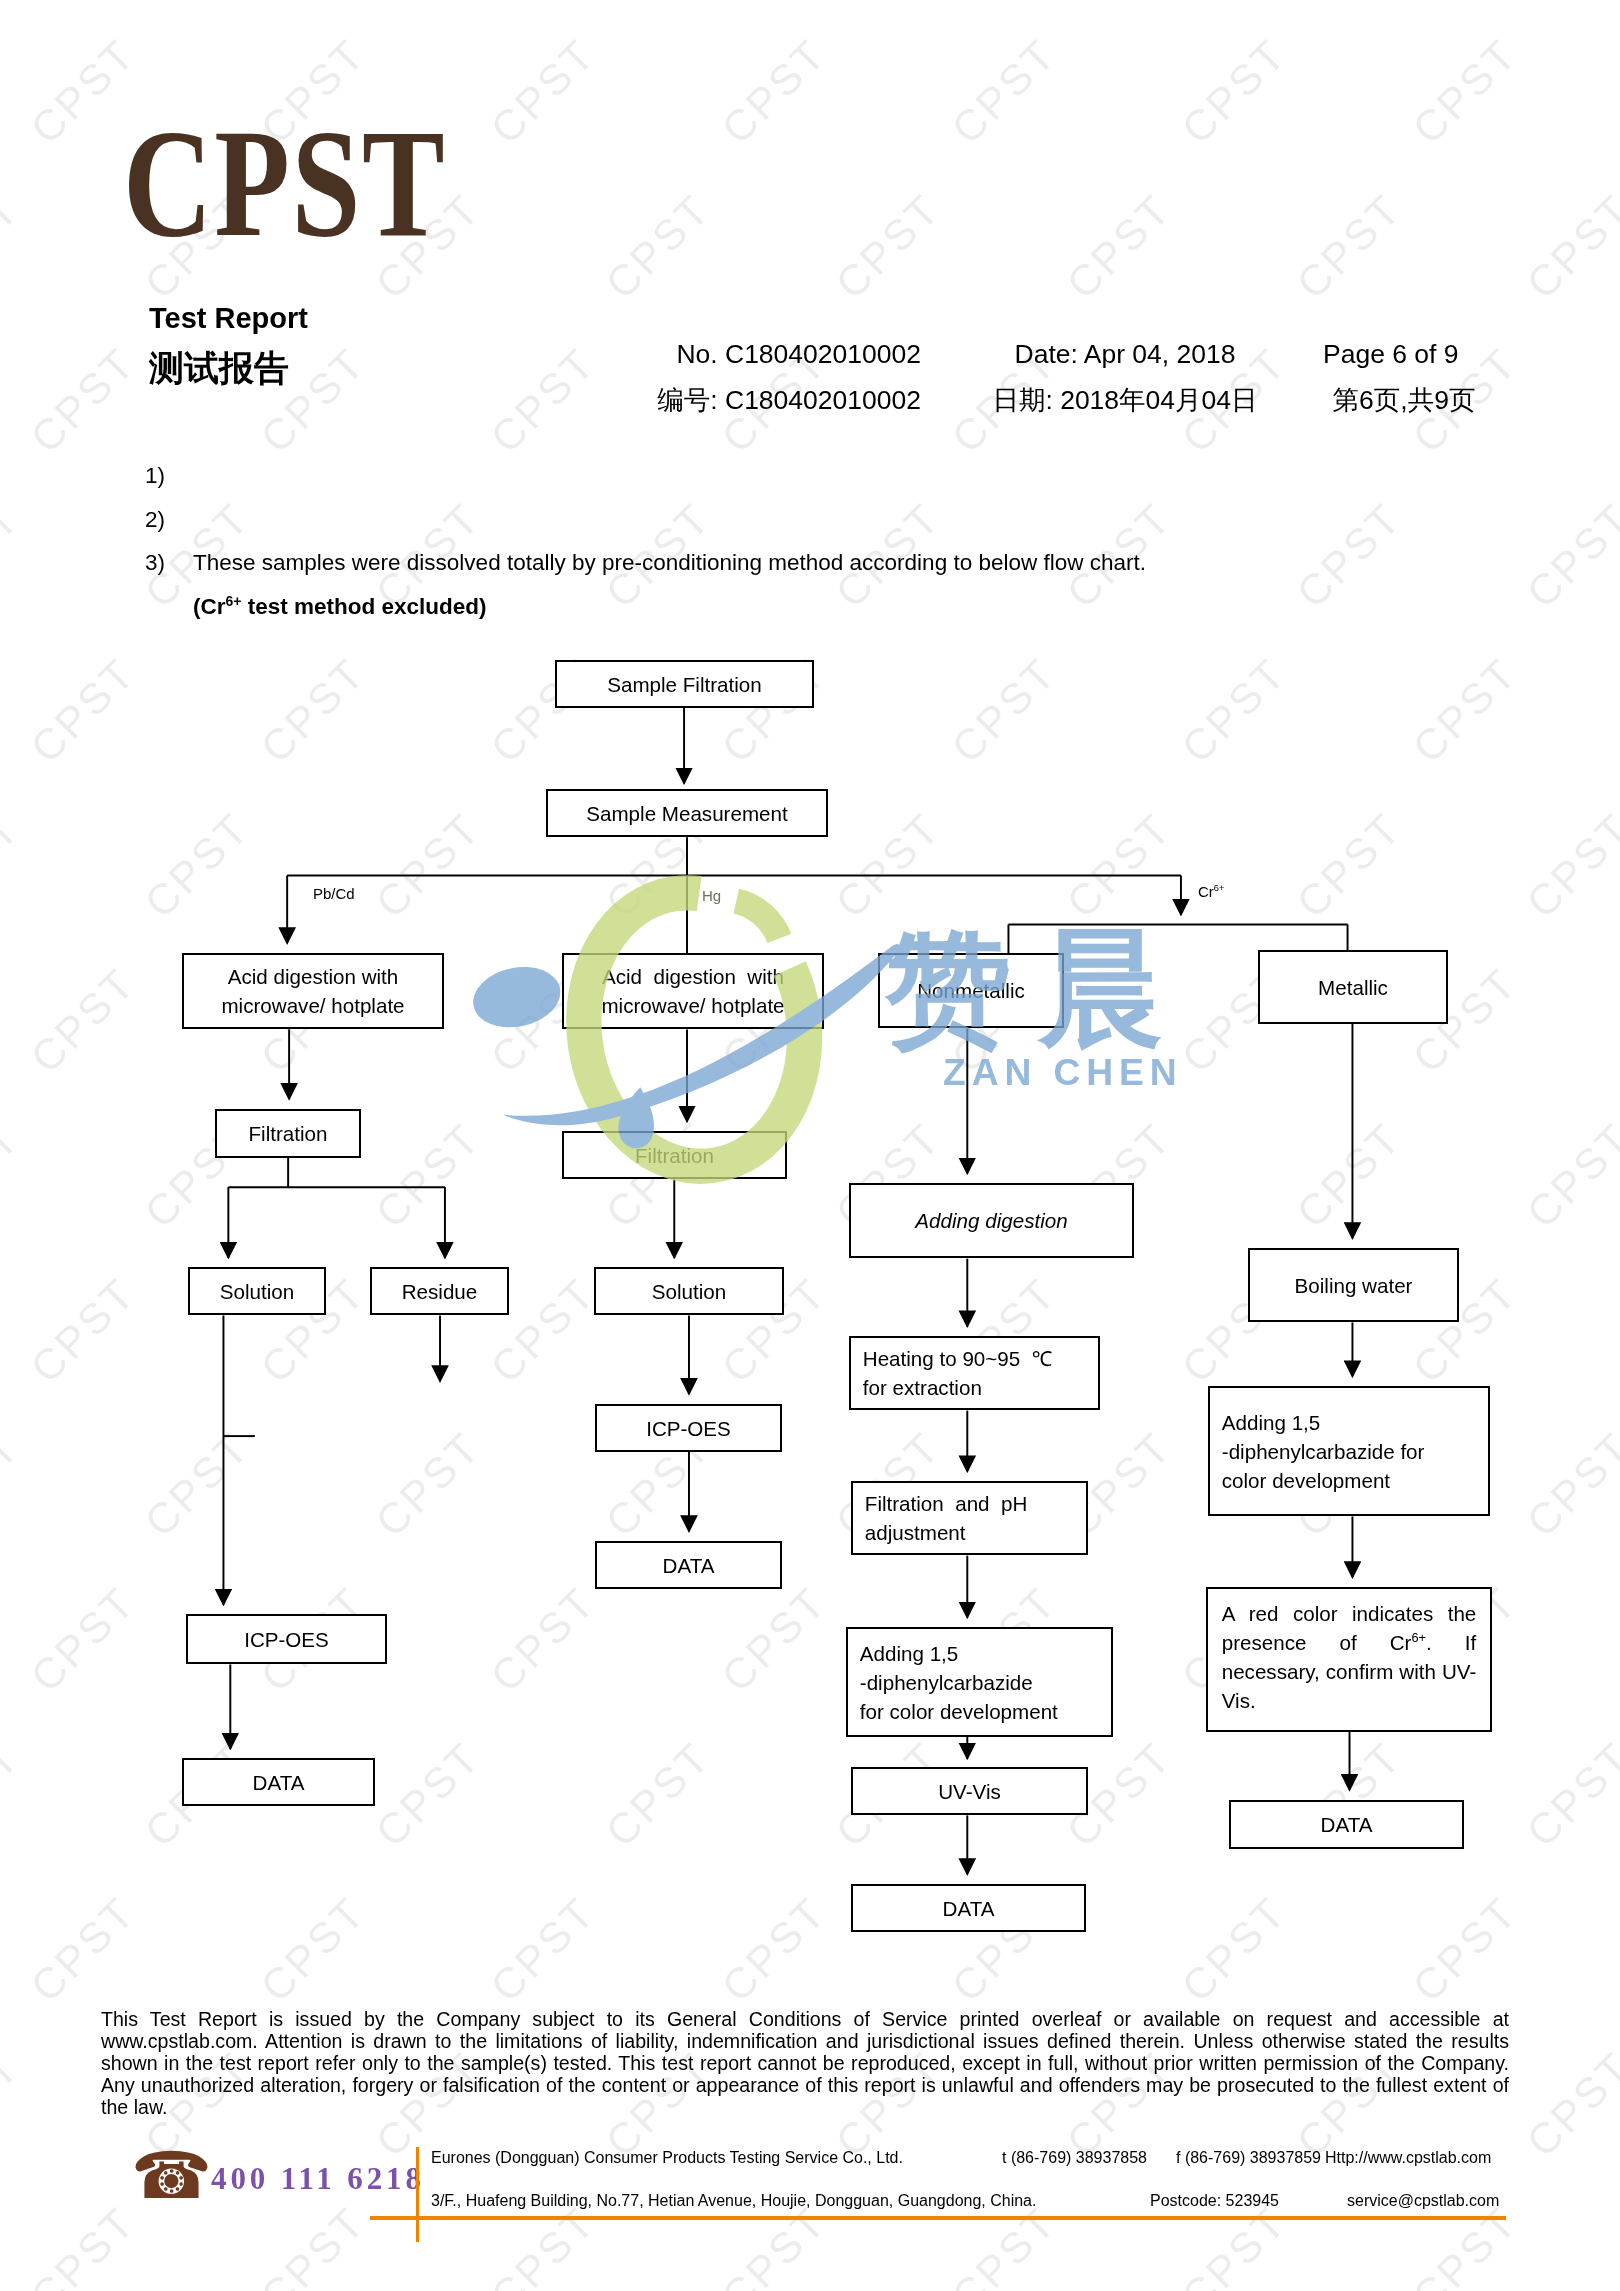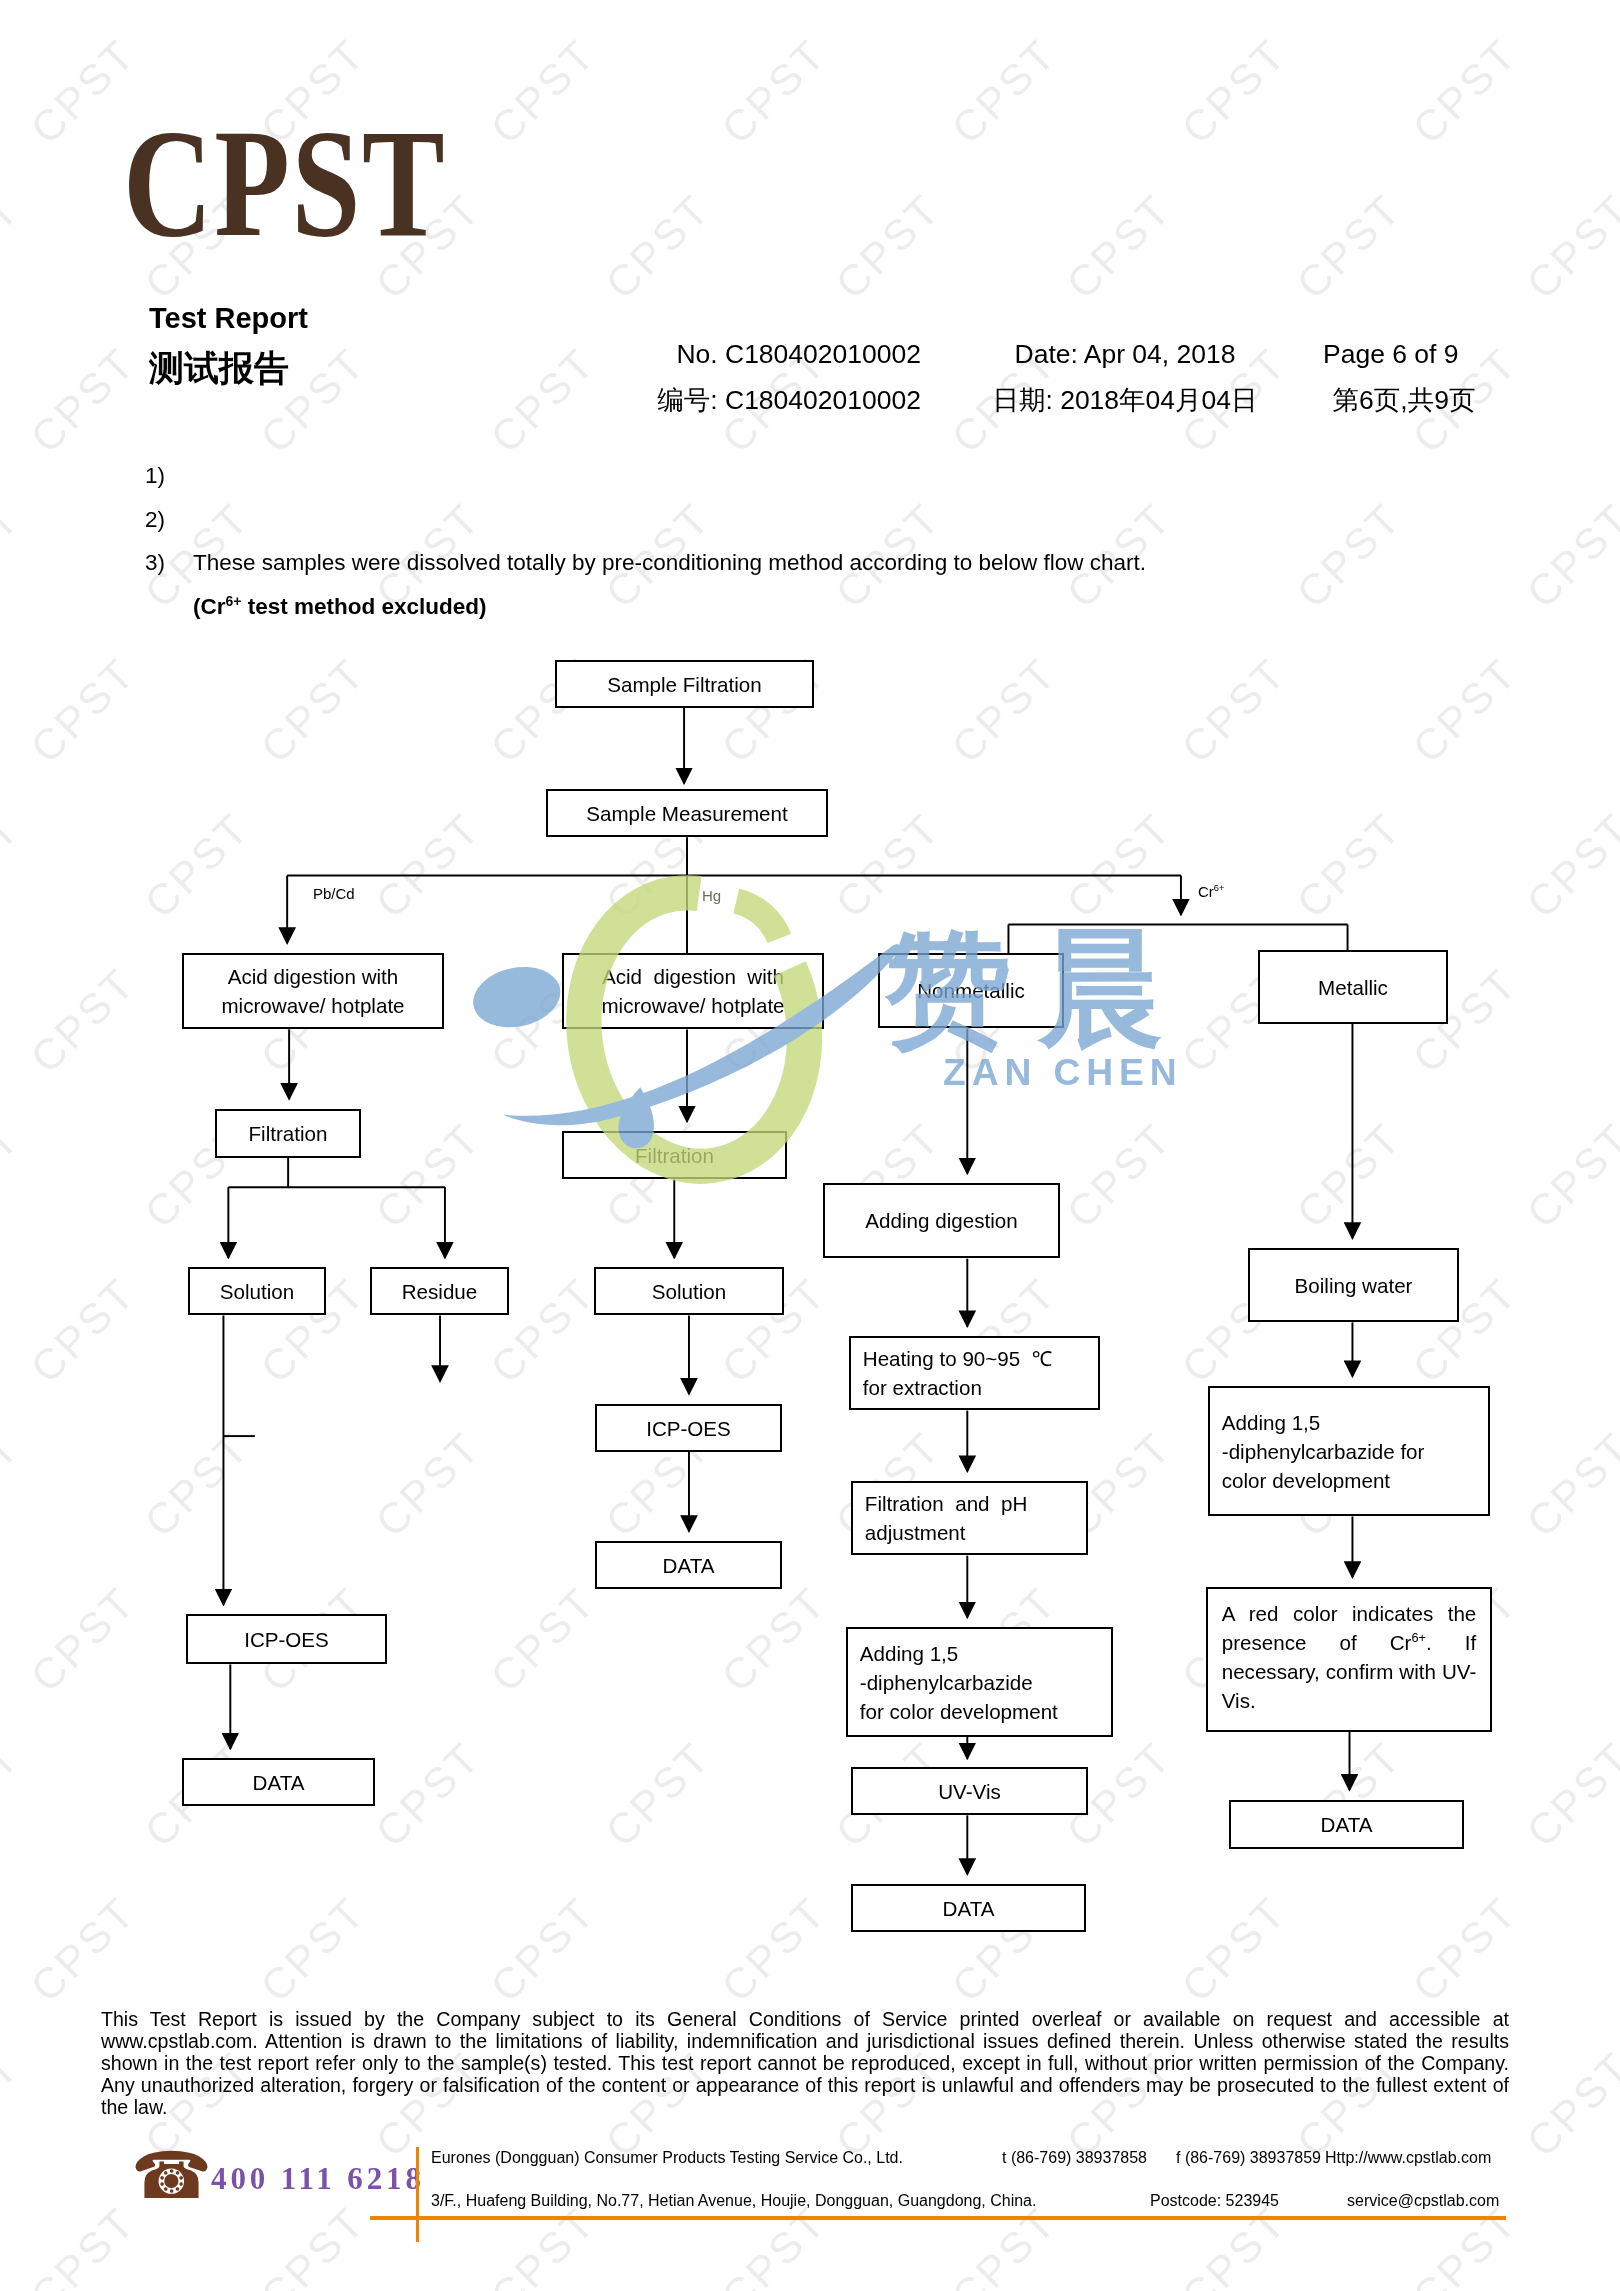--- a/index.html
+++ b/index.html
@@ -256,7 +256,7 @@
   <div class="fbox" style="left:562px;top:1131px;width:225px;height:48px;">
       <span class="t">Filtration</span>
     </div>
-  <div class="fbox" style="left:823px;top:1183px;width:237px;height:75px;">
+  <div class="fbox" style="left:849px;top:1183px;width:285px;height:75px;font-style:italic;">
       <span class="t">Adding digestion</span>
     </div>
   <div class="fbox" style="left:1248px;top:1248px;width:211px;height:74px;">

